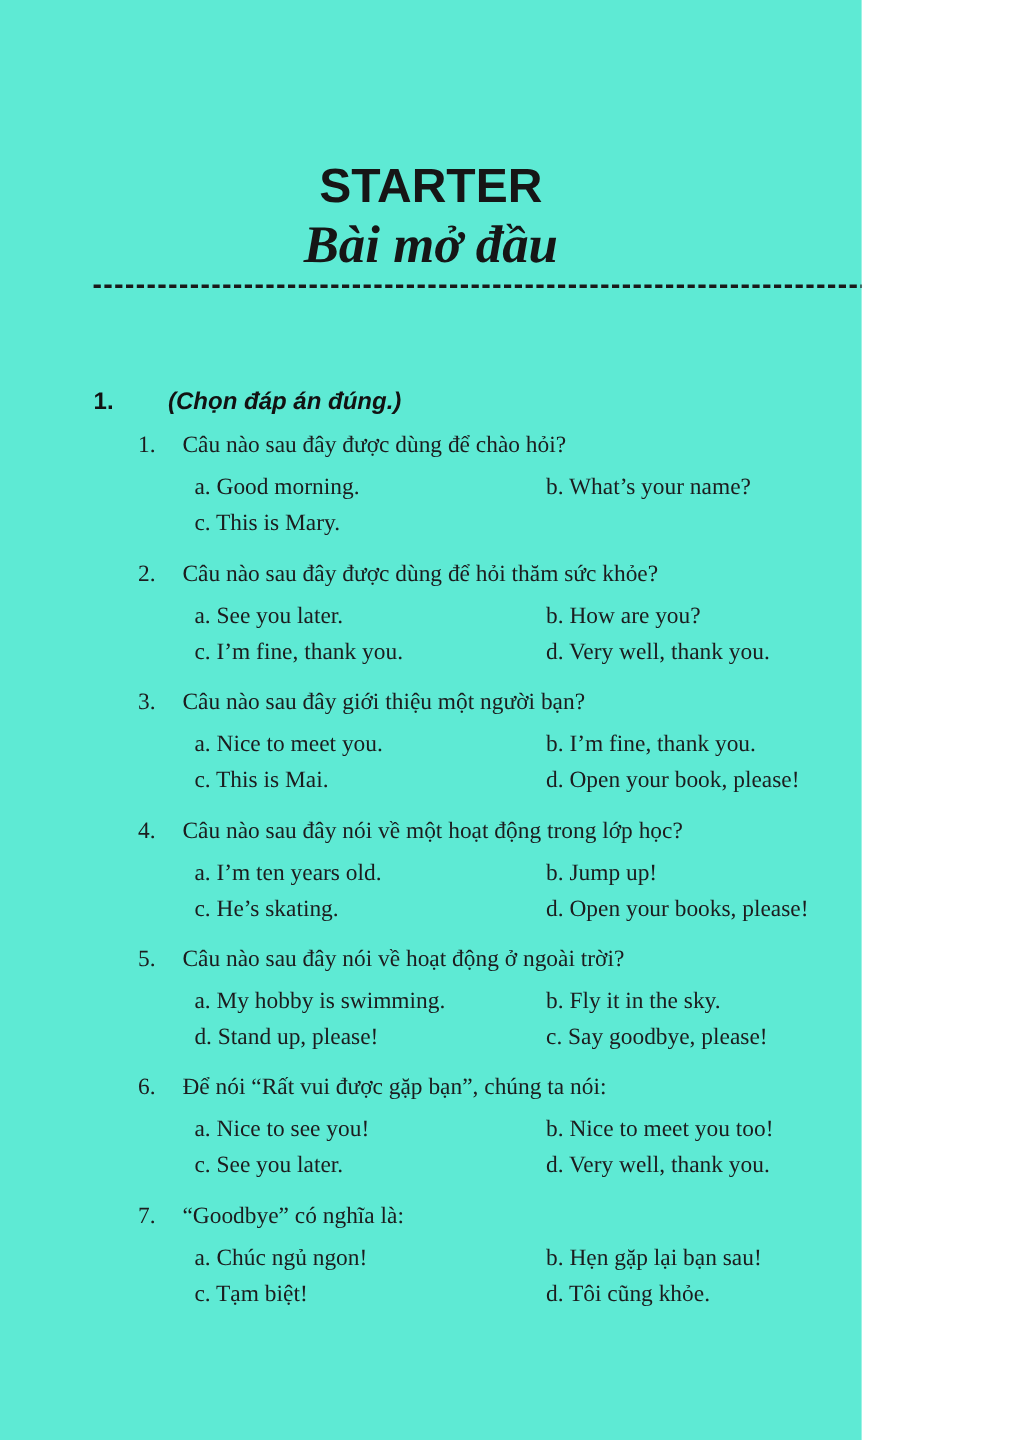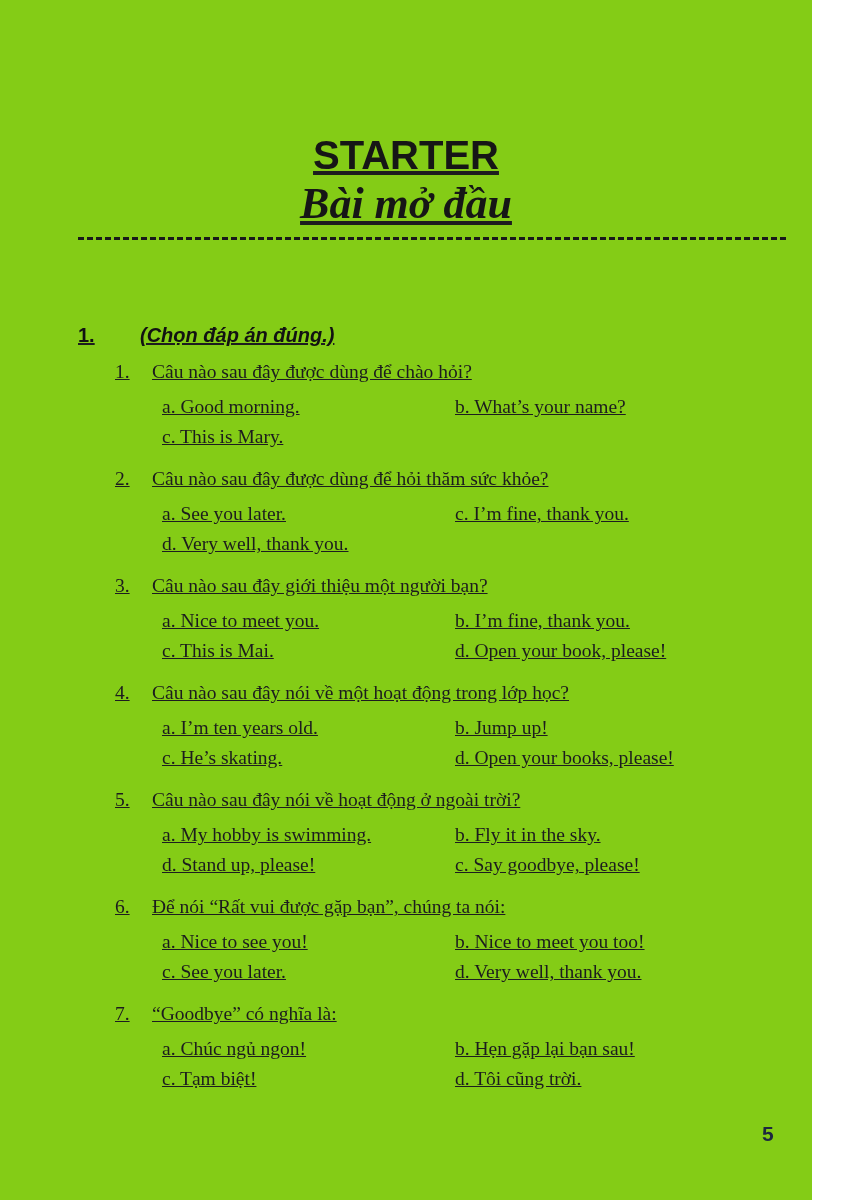--- a/index.html
+++ b/index.html
@@ -12,10 +12,9 @@
   }
   .page {
     position: relative;
-    width: 812px; height: 1200px;
-    background: #84cc16;
+    width: 718px; height: 1200px;
+    background: #5eead4;
     overflow: hidden;
-    text-decoration: underline;
   }
   .header { padding-top: 134px; }
   .title {

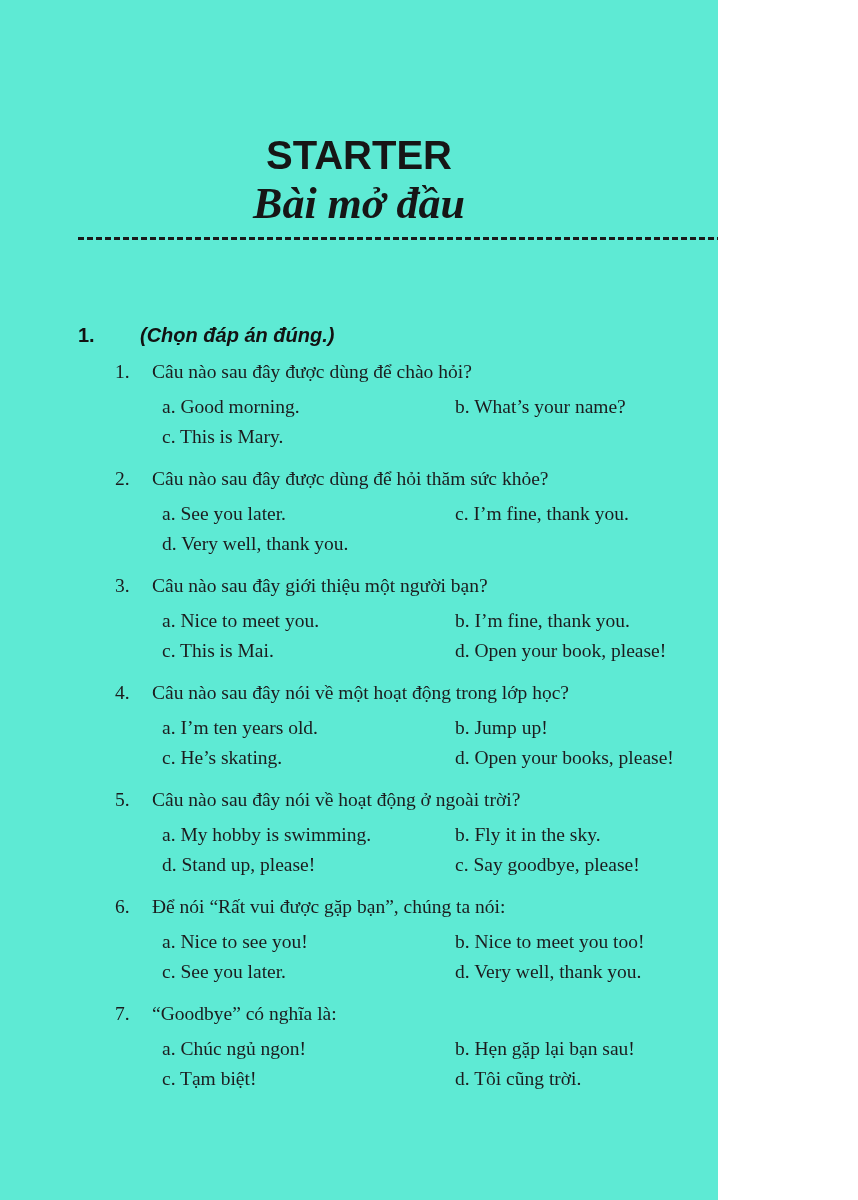--- a/index.html
+++ b/index.html
@@ -116,6 +116,7 @@
         </div>
         <div class="options-grid">
           <div>a. See you later.</div>
+          <div>b. How are you?</div>
           <div>c. I’m fine, thank you.</div>
           <div>d. Very well, thank you.</div>
         </div>

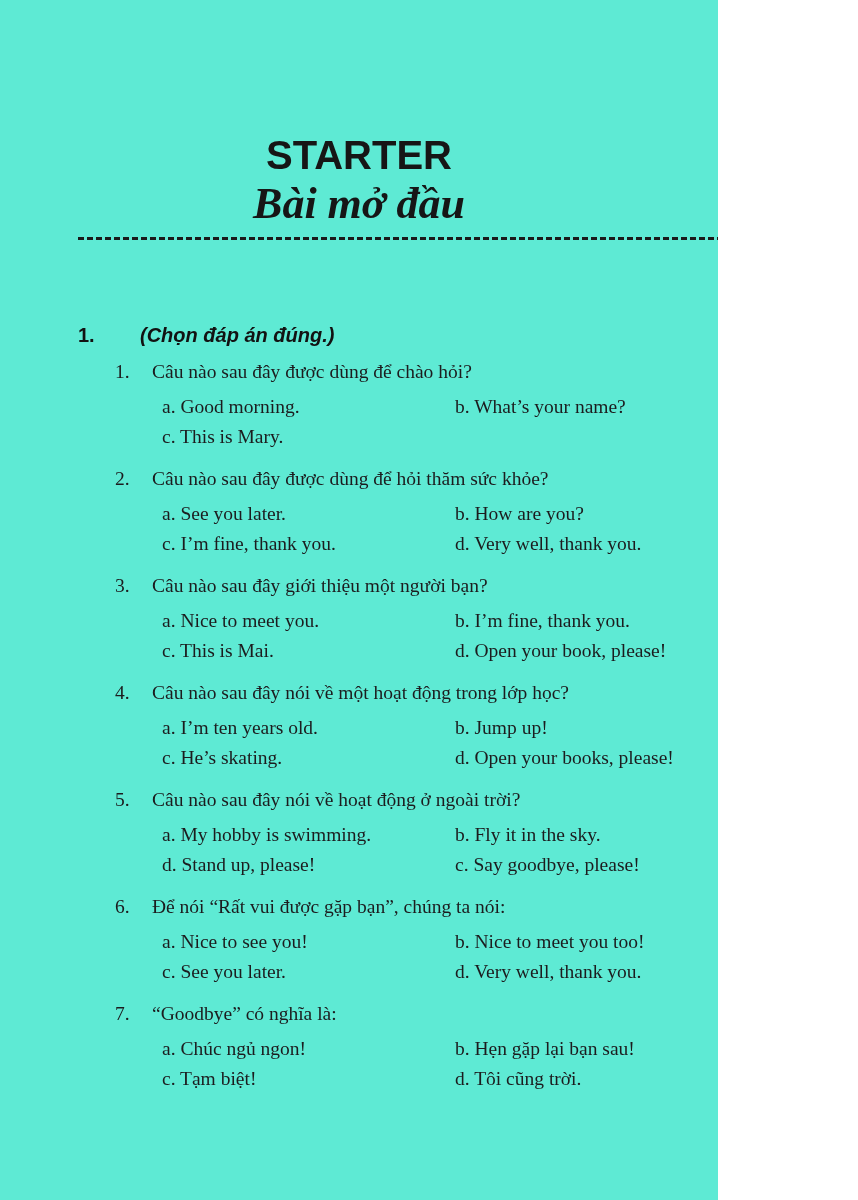--- a/index.html
+++ b/index.html
@@ -178,7 +178,7 @@
           <div>a. Chúc ngủ ngon!</div>
           <div>b. Hẹn gặp lại bạn sau!</div>
           <div>c. Tạm biệt!</div>
-          <div>d. Tôi cũng trời.</div>
+          <div>d. Tôi cũng khỏe.</div>
         </div>
       </div>
     </div>

